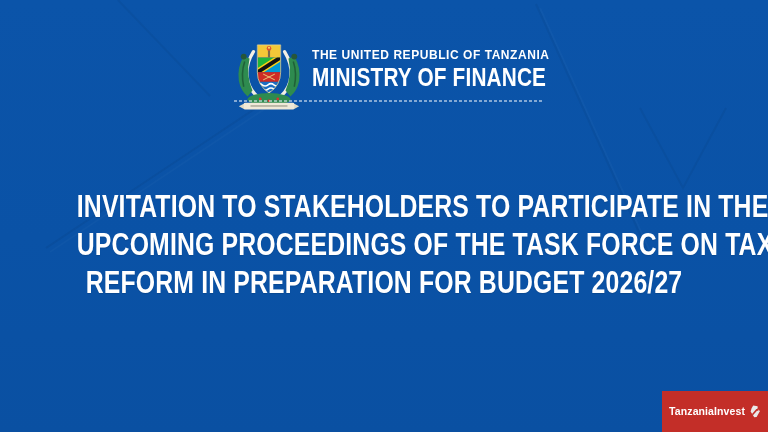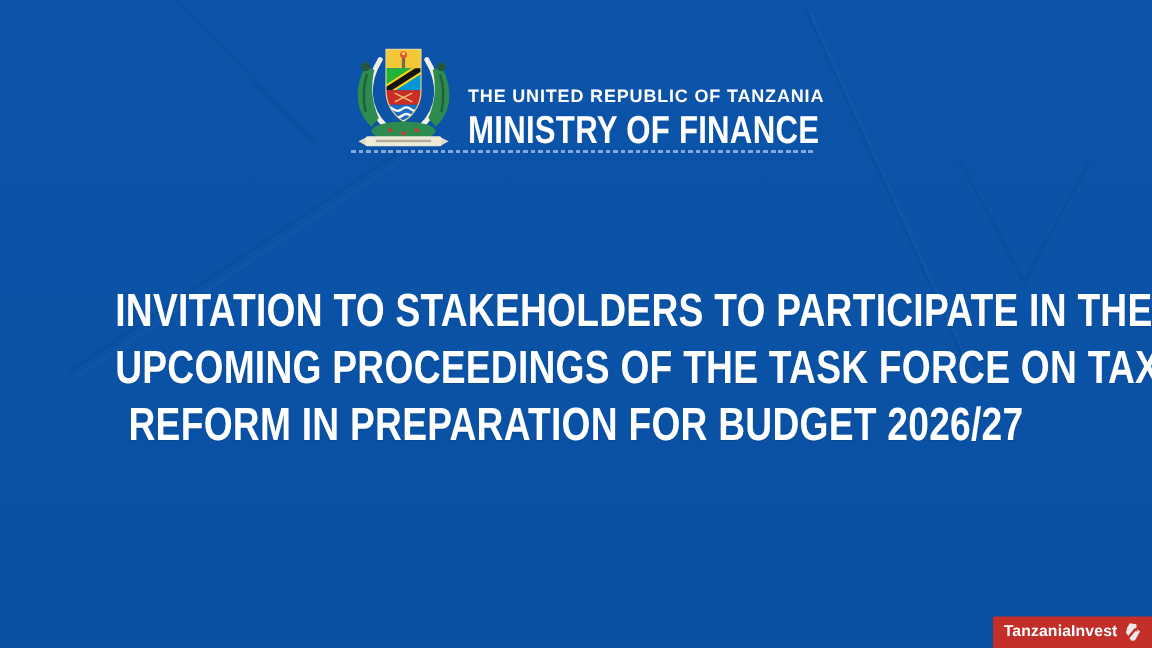--- a/index.html
+++ b/index.html
@@ -25,9 +25,9 @@
   .header {
     position: absolute;
     left: 231px;
-    top: 30px;
+    top: 42px;
     display: flex;
-    align-items: flex-end;
+    align-items: flex-start;
     gap: 5px;
   }
   .emblem { width: 76px; height: 70px; flex: 0 0 auto; }

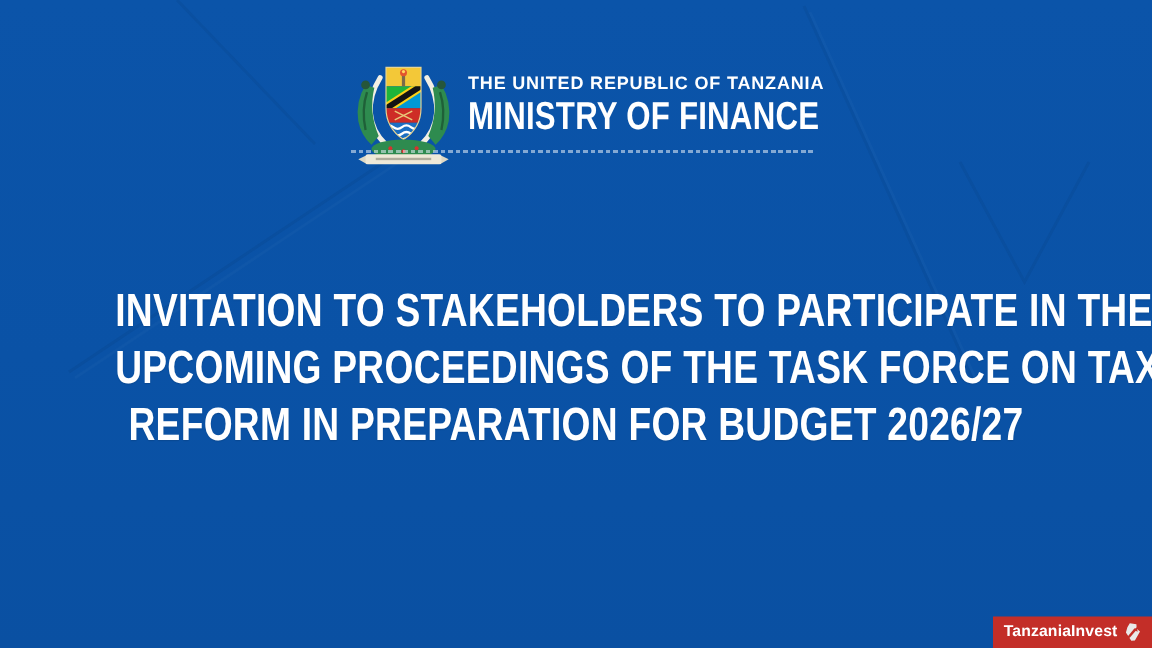--- a/index.html
+++ b/index.html
@@ -84,7 +84,7 @@
     position: absolute;
     right: 0;
     bottom: 0;
-    height: 21px;
+    height: 41px;
     padding: 0 7px;
     background: #c32e28;
     display: flex;

